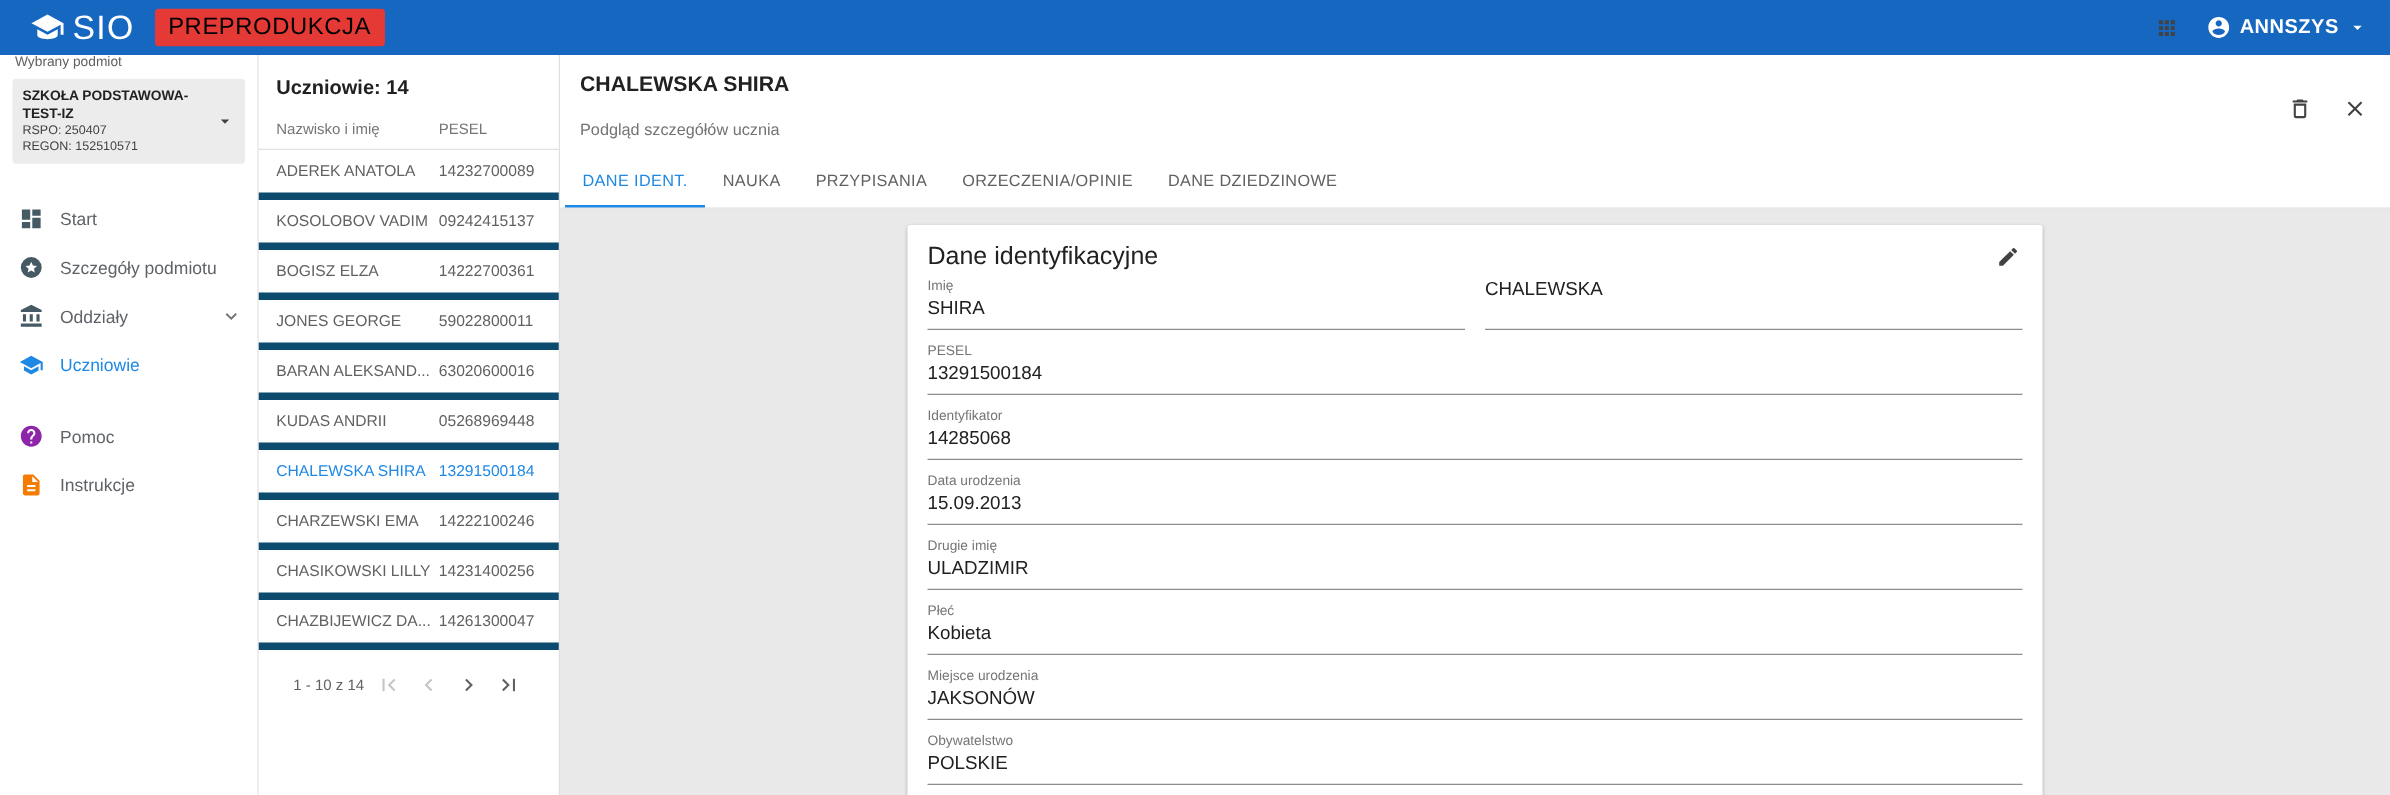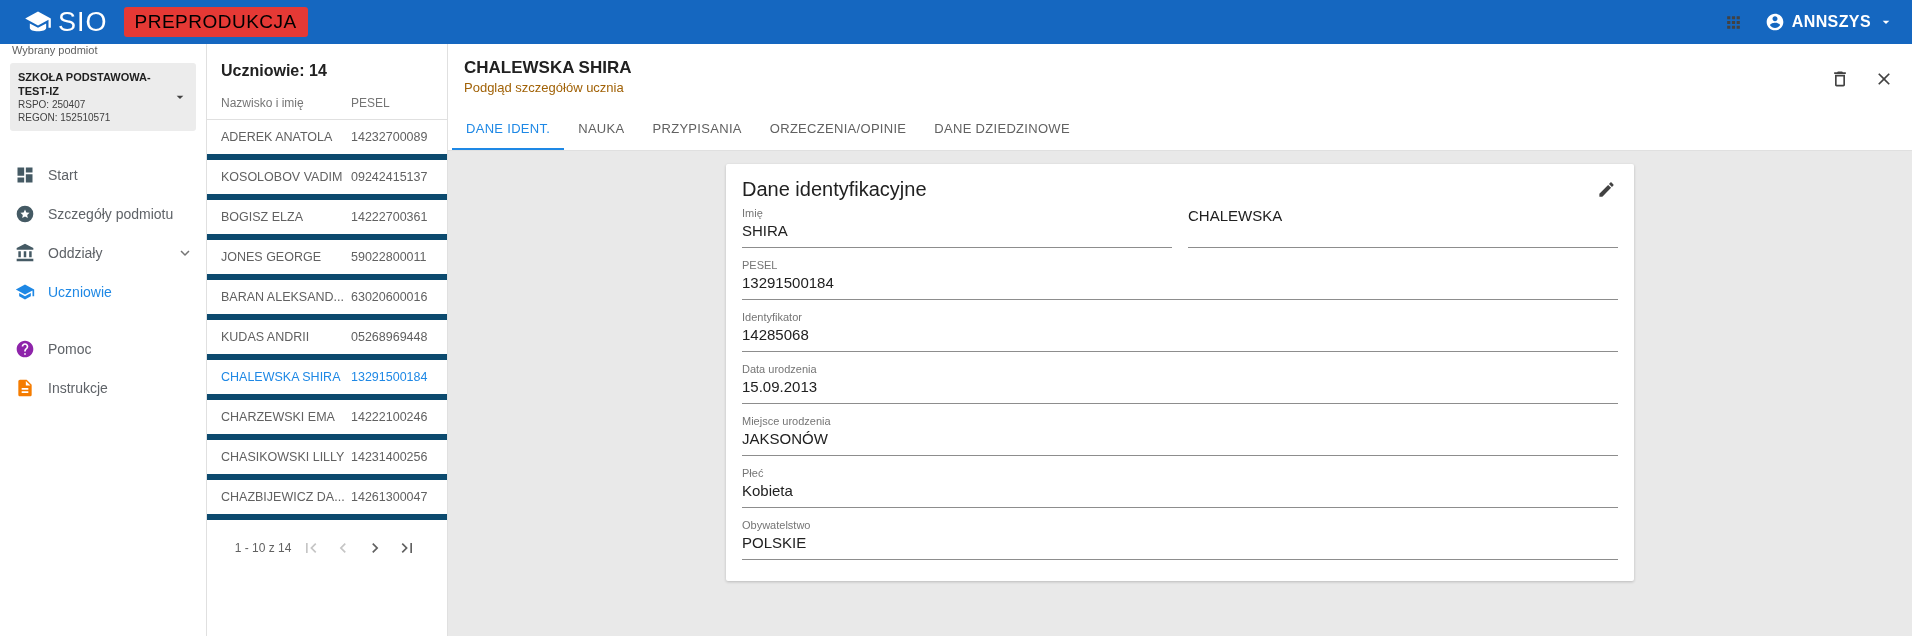--- a/index.html
+++ b/index.html
@@ -96,7 +96,7 @@
   }
   .detail-title-row { display: flex; justify-content: space-between; padding: 0 16px; }
   .detail-title { font-size: 17px; font-weight: 700; color: #212121; }
-  .detail-subtitle { font-size: 13px; color: #a16207; margin-top: 2px; }
+  .detail-subtitle { font-size: 13px; color: #737373; margin-top: 18px; }
   .detail-actions { display: flex; gap: 20px; padding-top: 4px; }
   .icon-btn { background: none; border: none; padding: 2px; cursor: pointer; }
   .icon-btn svg { fill: #424242; }

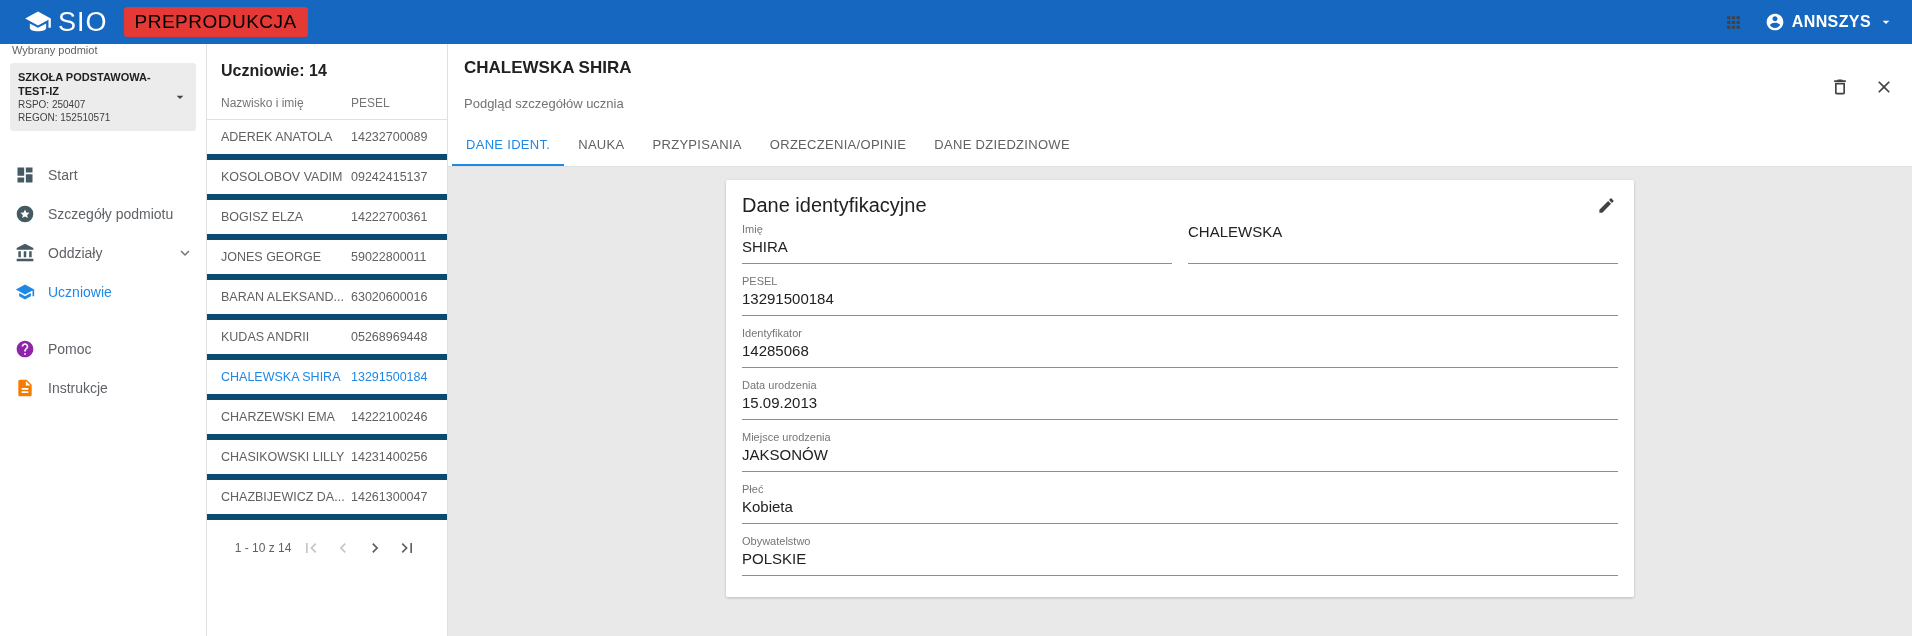--- a/index.html
+++ b/index.html
@@ -371,6 +371,10 @@
           <div class="field-value">15.09.2013</div>
         </div>
         <div class="field">
+          <div class="field-label">Drugie imię</div>
+          <div class="field-value">ULADZIMIR</div>
+        </div>
+        <div class="field">
           <div class="field-label">Miejsce urodzenia</div>
           <div class="field-value">JAKSONÓW</div>
         </div>

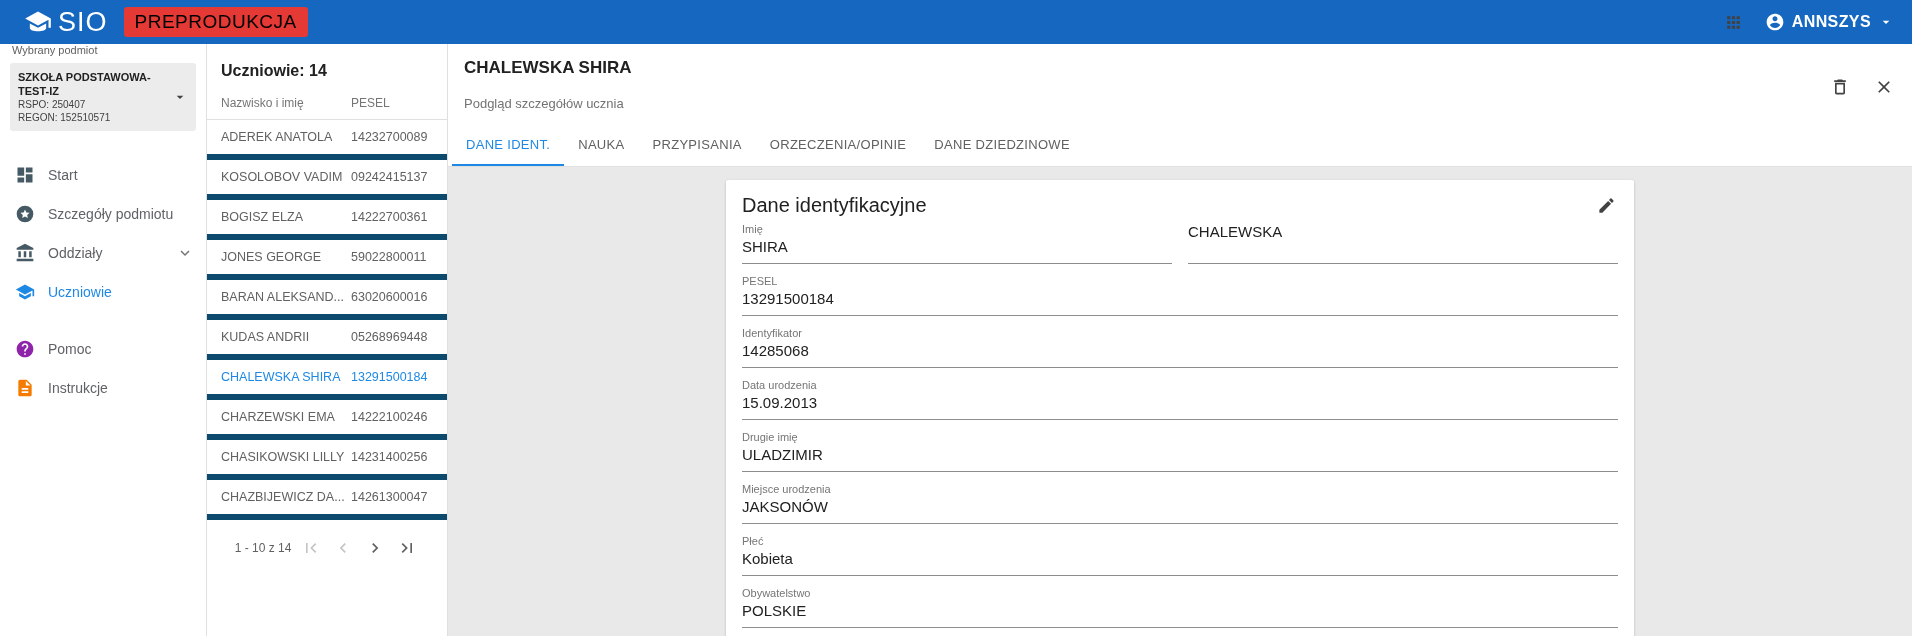--- a/index.html
+++ b/index.html
@@ -375,14 +375,14 @@
           <div class="field-value">ULADZIMIR</div>
         </div>
         <div class="field">
+          <div class="field-label">Płeć</div>
+          <div class="field-value">Kobieta</div>
+        </div>
+        <div class="field">
           <div class="field-label">Miejsce urodzenia</div>
           <div class="field-value">JAKSONÓW</div>
         </div>
         <div class="field">
-          <div class="field-label">Płeć</div>
-          <div class="field-value">Kobieta</div>
-        </div>
-        <div class="field">
           <div class="field-label">Obywatelstwo</div>
           <div class="field-value">POLSKIE</div>
         </div>

